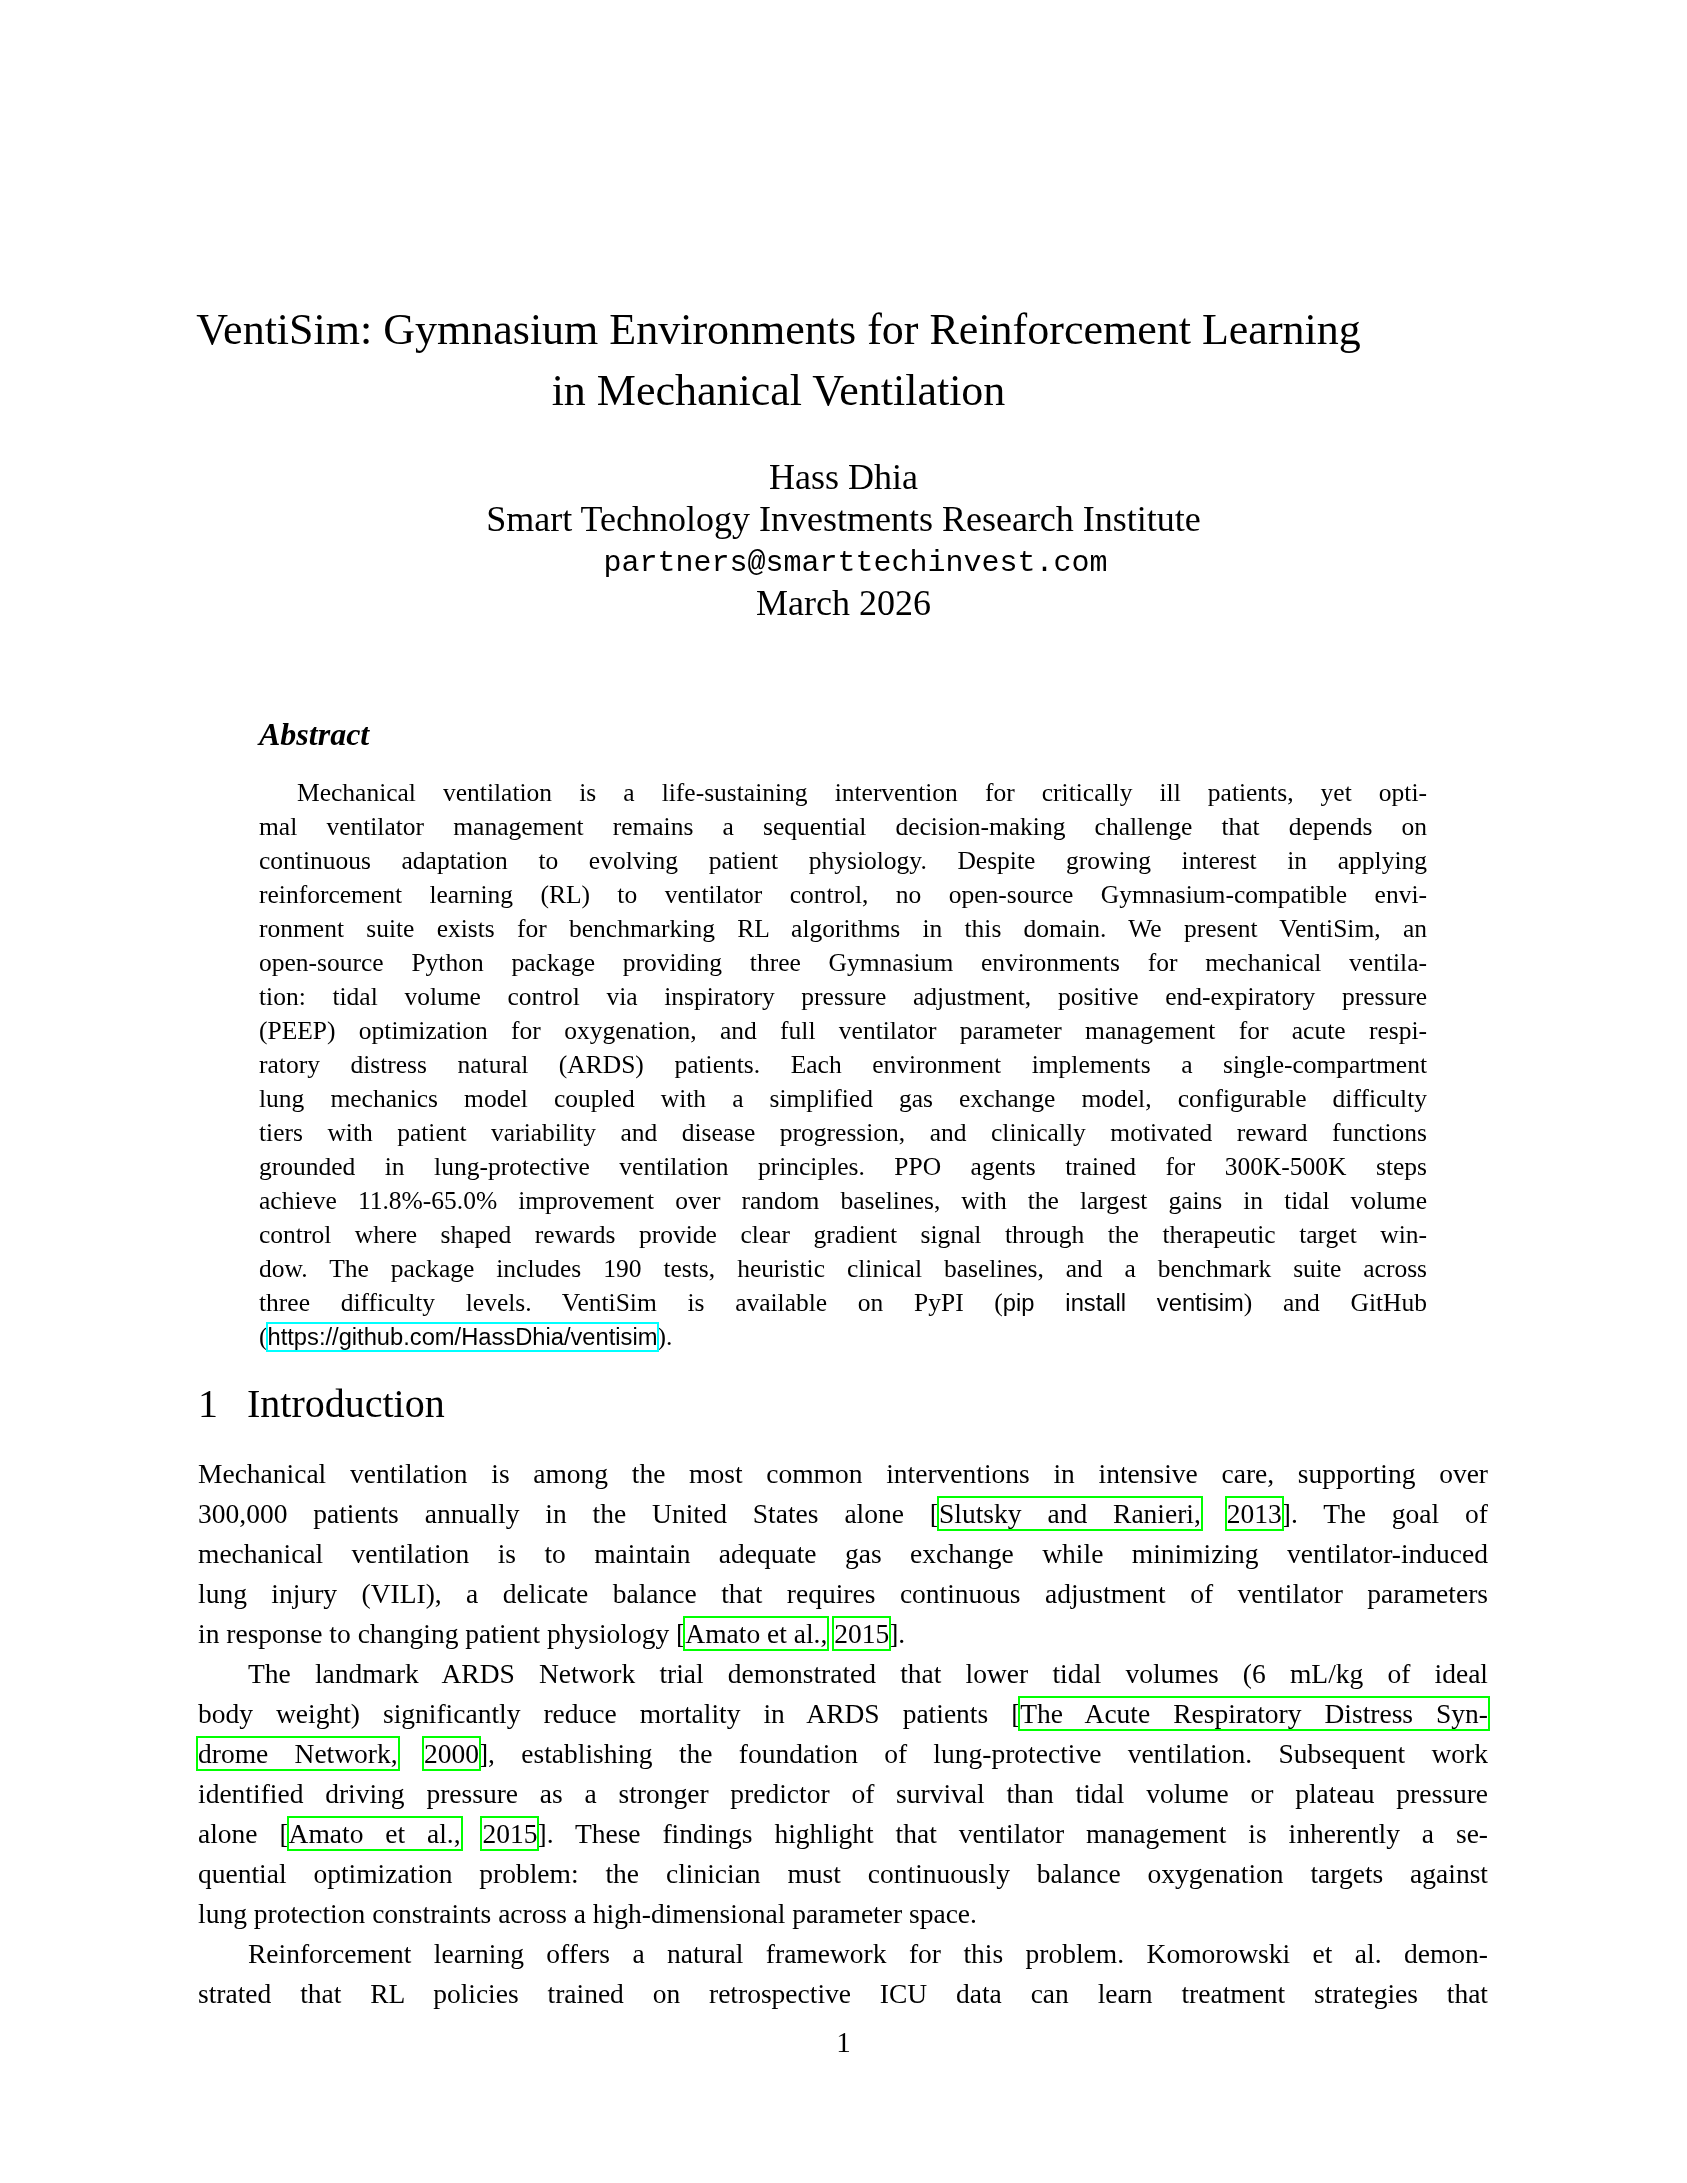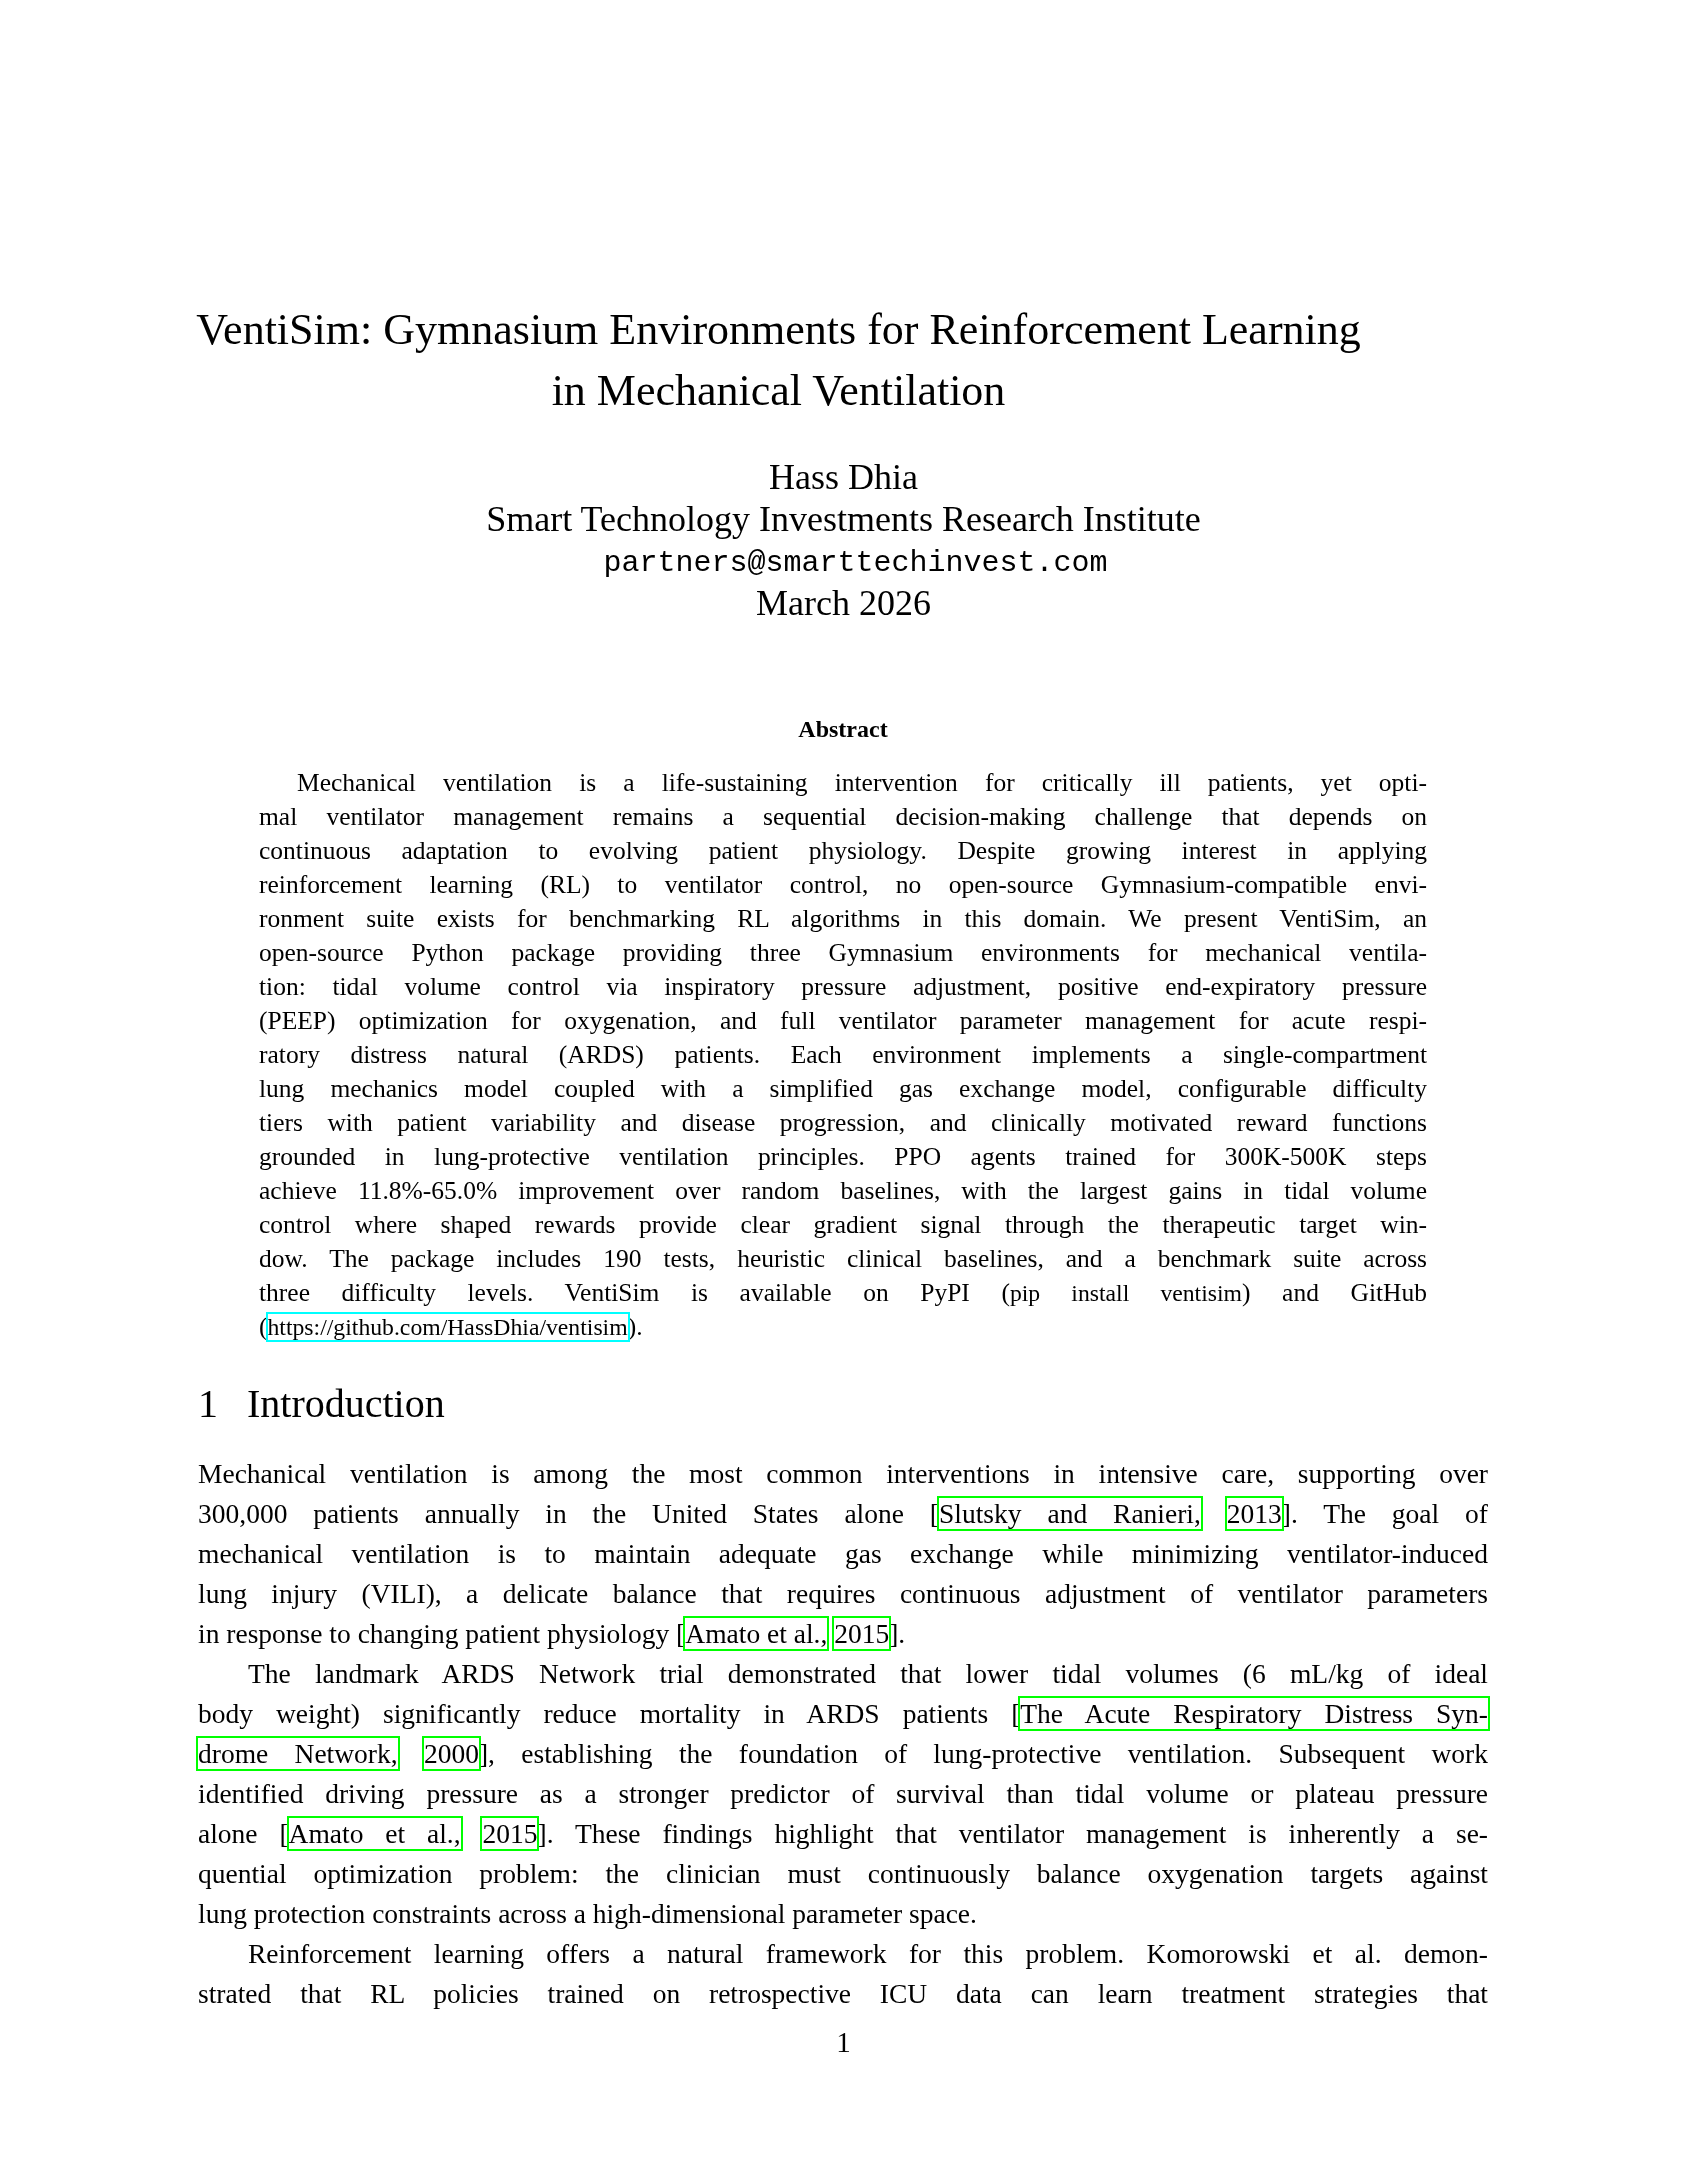--- a/index.html
+++ b/index.html
@@ -25,7 +25,7 @@
 
   
   .abstract { position: absolute; top: 716px; left: 259px; width: 1168px; }
-  .abstract-heading { text-align: center; font-weight: bold; font-size: 24px; margin-bottom: 22.5px; }
+  .abstract-heading { font-weight: bold; font-size: 32px; margin-bottom: 22.5px; font-style: italic; }
   .abstract .tline { font-size: 25.5px; line-height: 34px; }
   .abstract .ind { text-indent: 38px; }
 

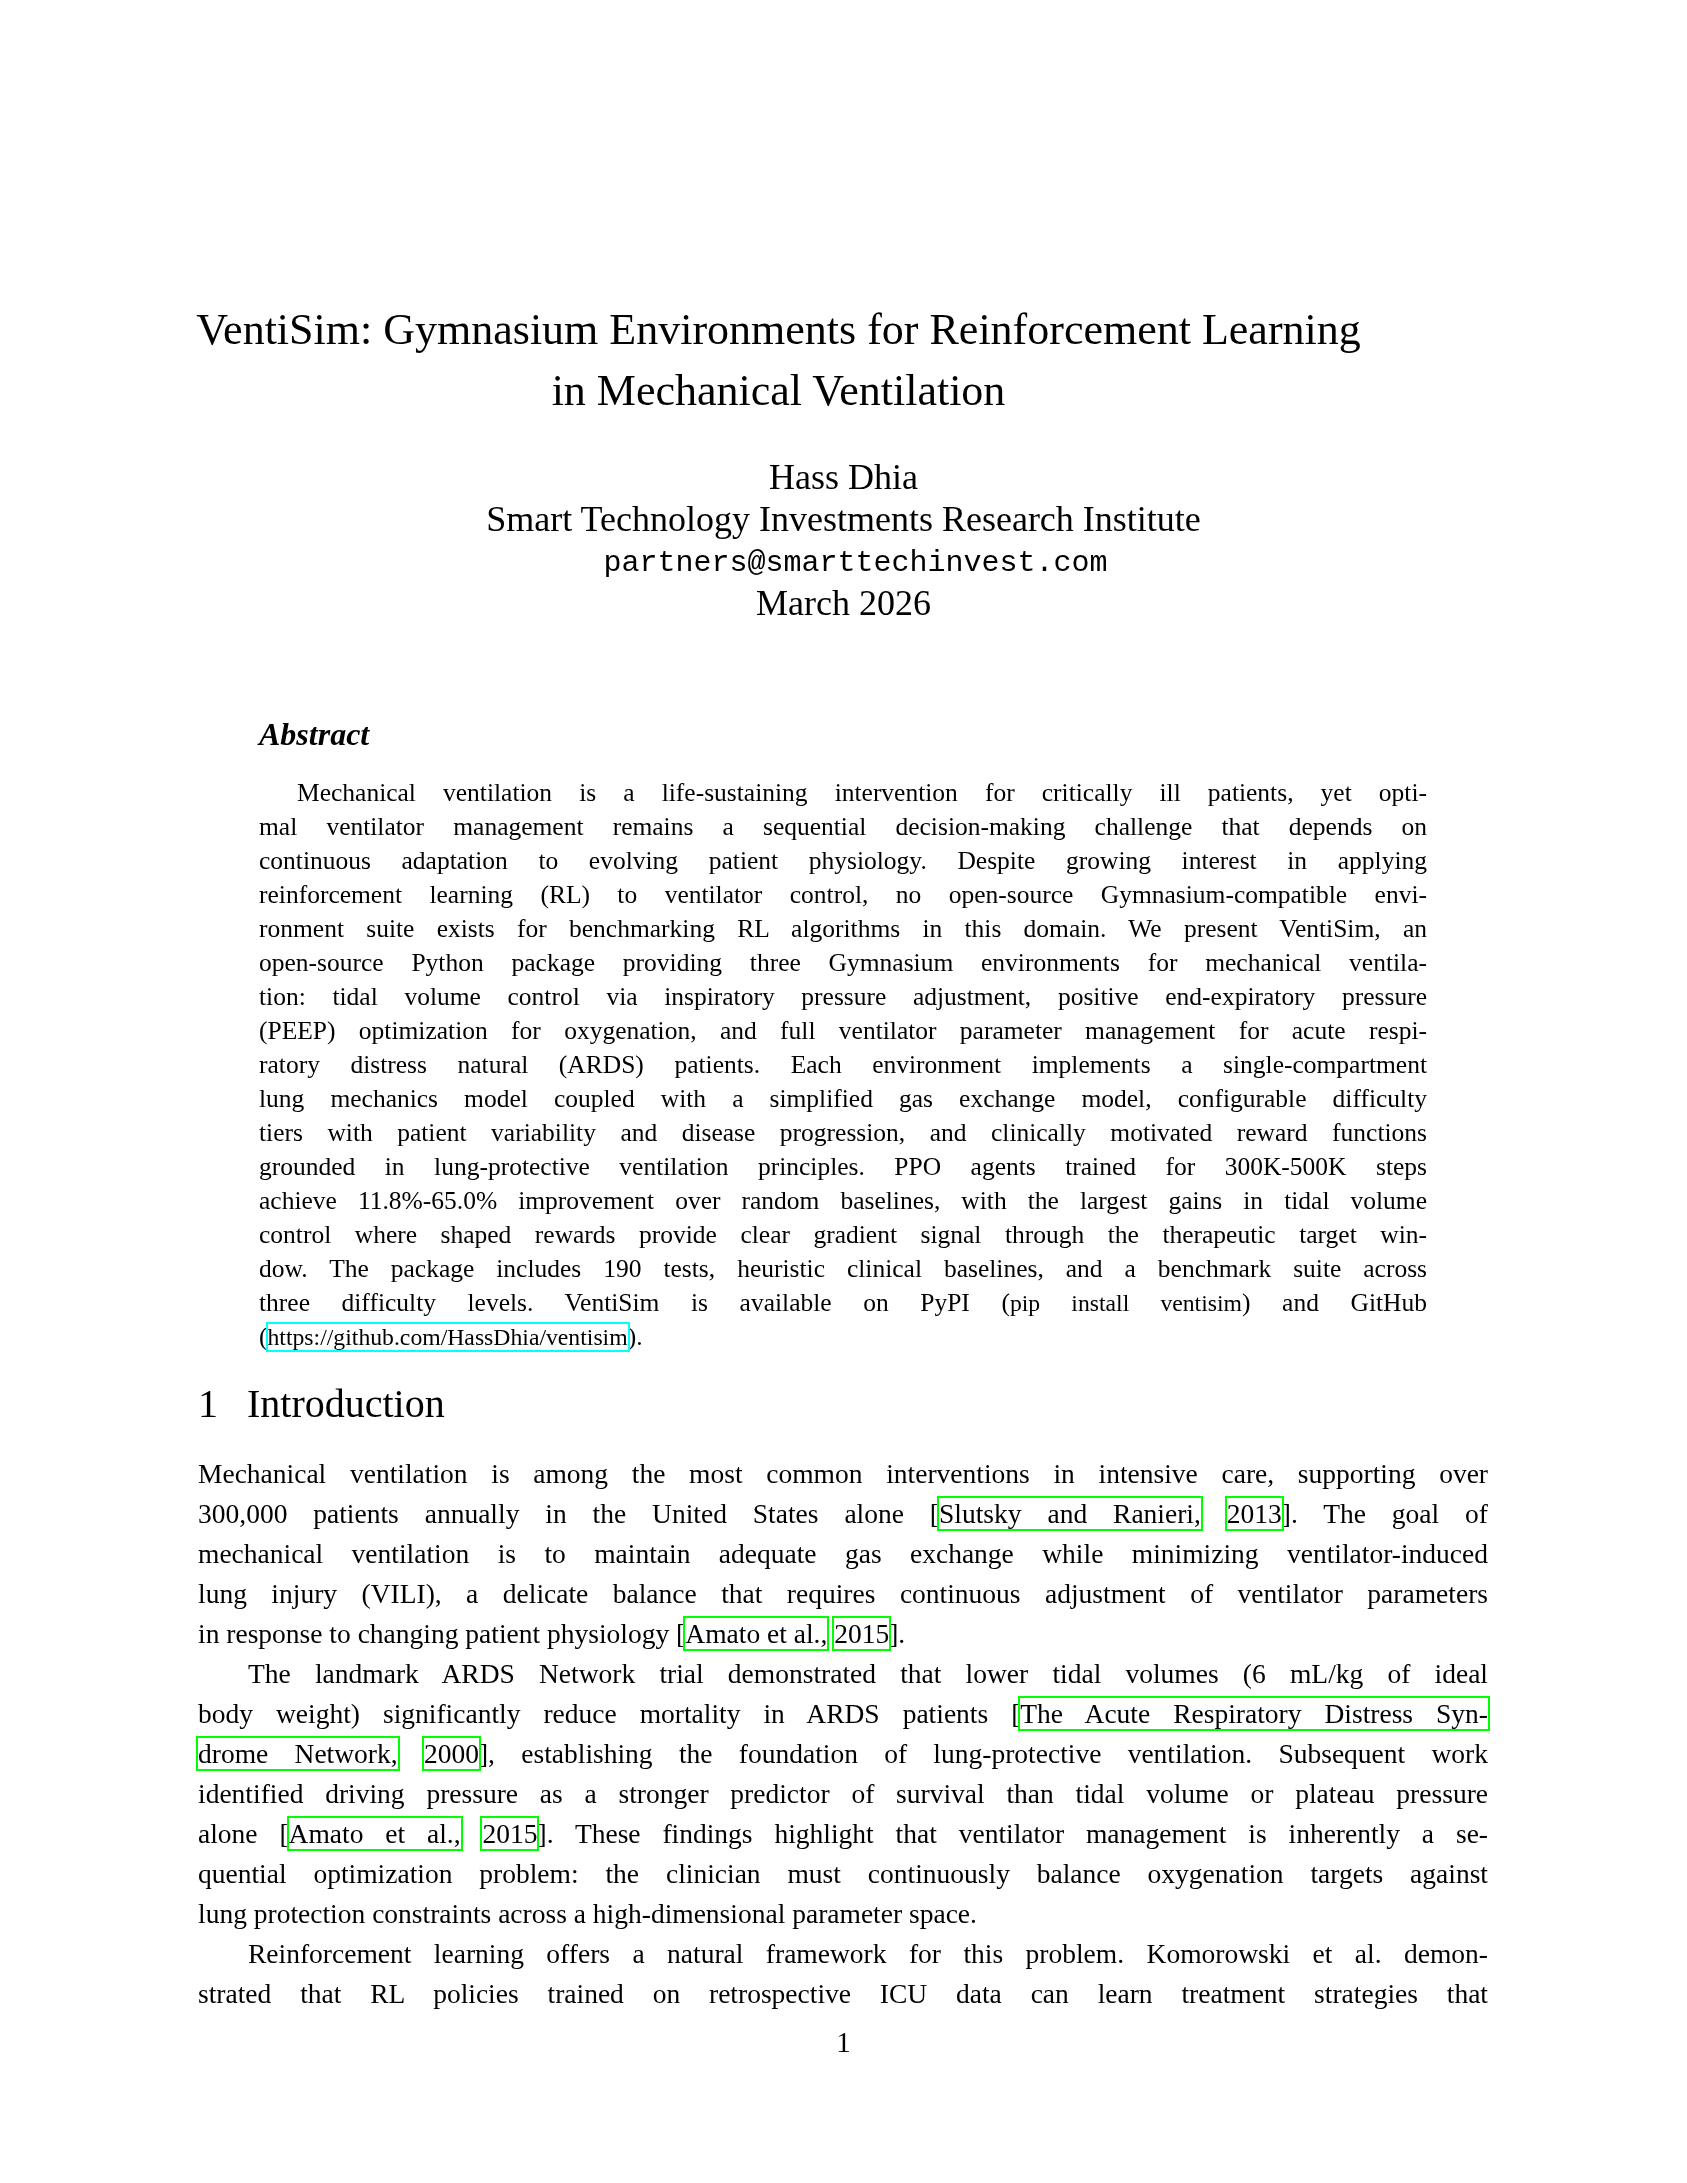--- a/index.html
+++ b/index.html
@@ -41,7 +41,7 @@
   .tline { text-align: justify; text-align-last: justify; text-justify: inter-word; white-space: nowrap; }
   .tline.last { text-align-last: left; }
 
-  .mono { font-family: Liberation Serif, serif; font-size: 0.93em; }
+  .mono { font-family: Liberation Sans, sans-serif; font-size: 0.93em; }
   .cite { outline: 2.6px solid var(--cite-border, #00ff00); outline-offset: 0px; }
   .urlbox { outline: 2.6px solid var(--url-border, #00ffff); outline-offset: 0.7px; }
 

